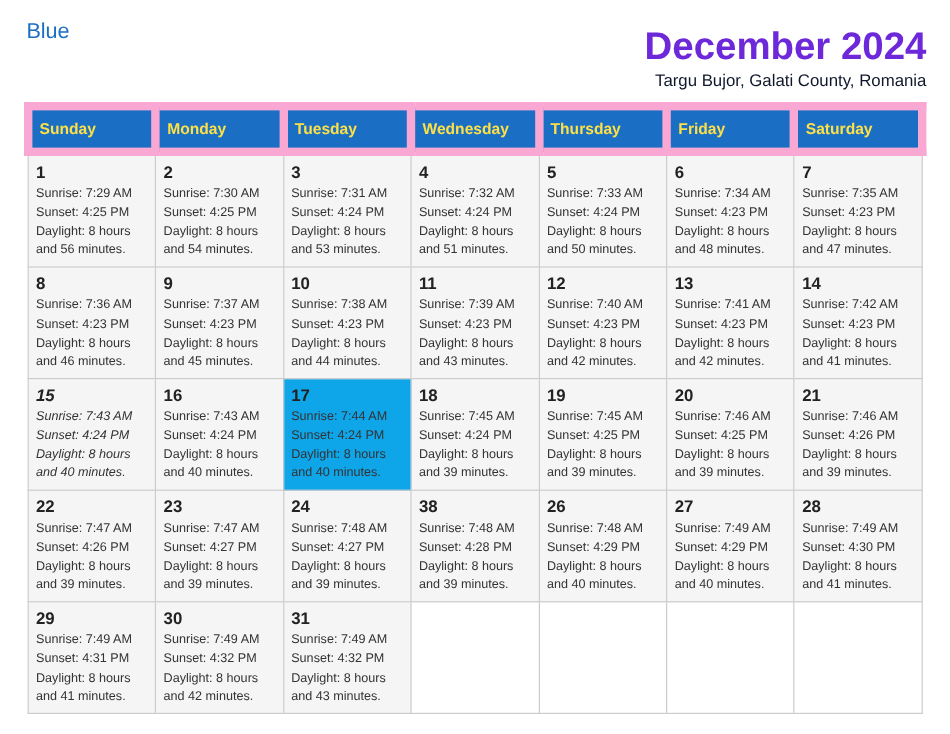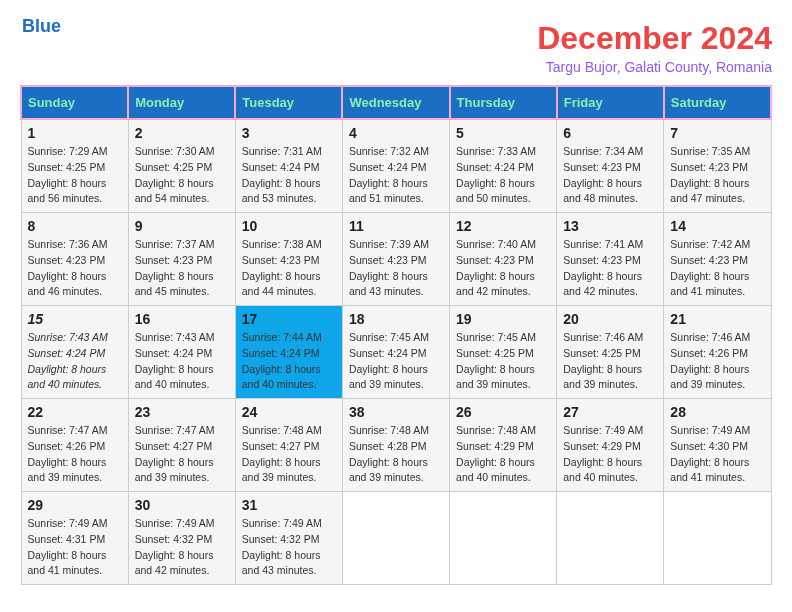--- a/index.html
+++ b/index.html
@@ -88,7 +88,7 @@
 
 <div class="header-area">
   <div class="logo">
-    <span style="font-size:18px;font-weight:bold;color:#1a6fc4;margin-top:-4px;margin-left:2px;">Blue</span>
+    <span style="font-size:18px;font-weight:normal;color:#1a6fc4;margin-top:-4px;margin-left:2px;">Blue</span>
   </div>
   <div class="title-area">
     <div class="calendar-title">December 2024</div>

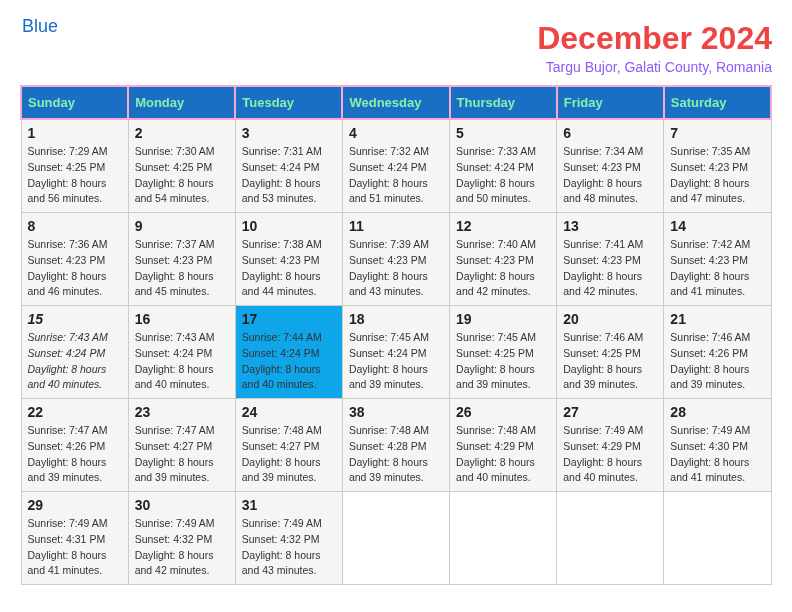--- a/index.html
+++ b/index.html
@@ -32,7 +32,7 @@
     .calendar-title {
       font-size: 32px;
       font-weight: bold;
-      color: #ef4444;
+      color: #6d28d9;
     }
     .calendar-subtitle {
       font-size: 14px;

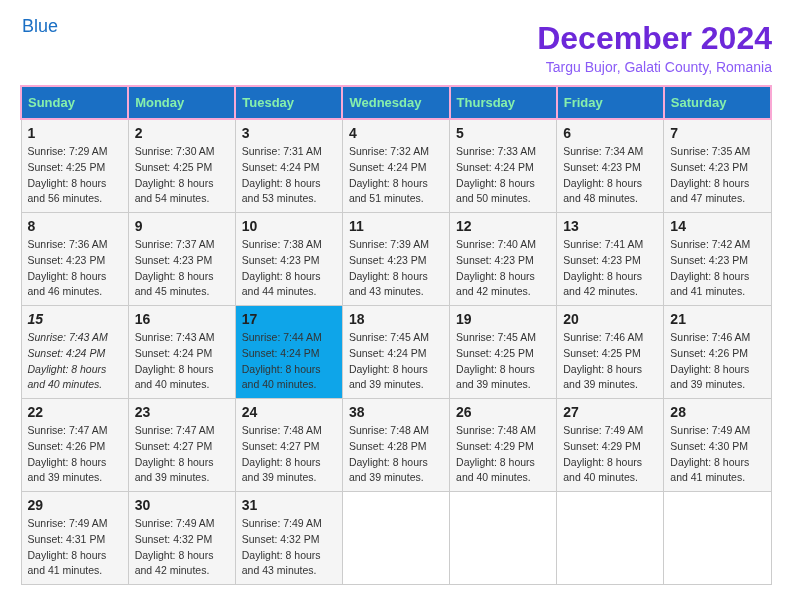--- a/index.html
+++ b/index.html
@@ -36,7 +36,7 @@
     }
     .calendar-subtitle {
       font-size: 14px;
-      color: #8b5cf6;
+      color: #0f172a;
       margin-top: 2px;
     }
     .calendar {

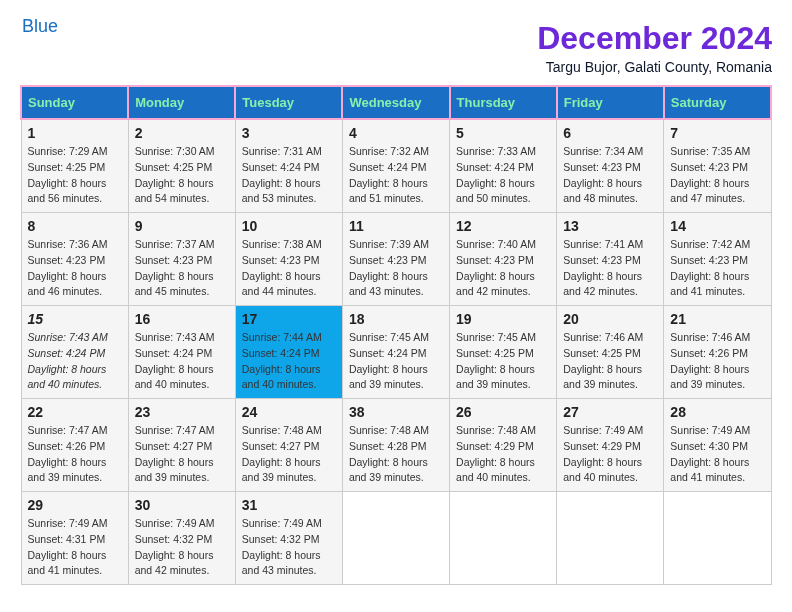--- a/index.html
+++ b/index.html
@@ -46,12 +46,12 @@
     }
     .calendar th {
       background: #1a6fc4;
-      color: #86efac;
+      color: #fde047;
       padding: 8px 6px;
       text-align: left;
       font-size: 13px;
       font-weight: bold;
-      border: 2px solid #f9a8d4;
+      border: 7px solid #f9a8d4;
     }
     .calendar td {
       border: 1px solid #ccc;

